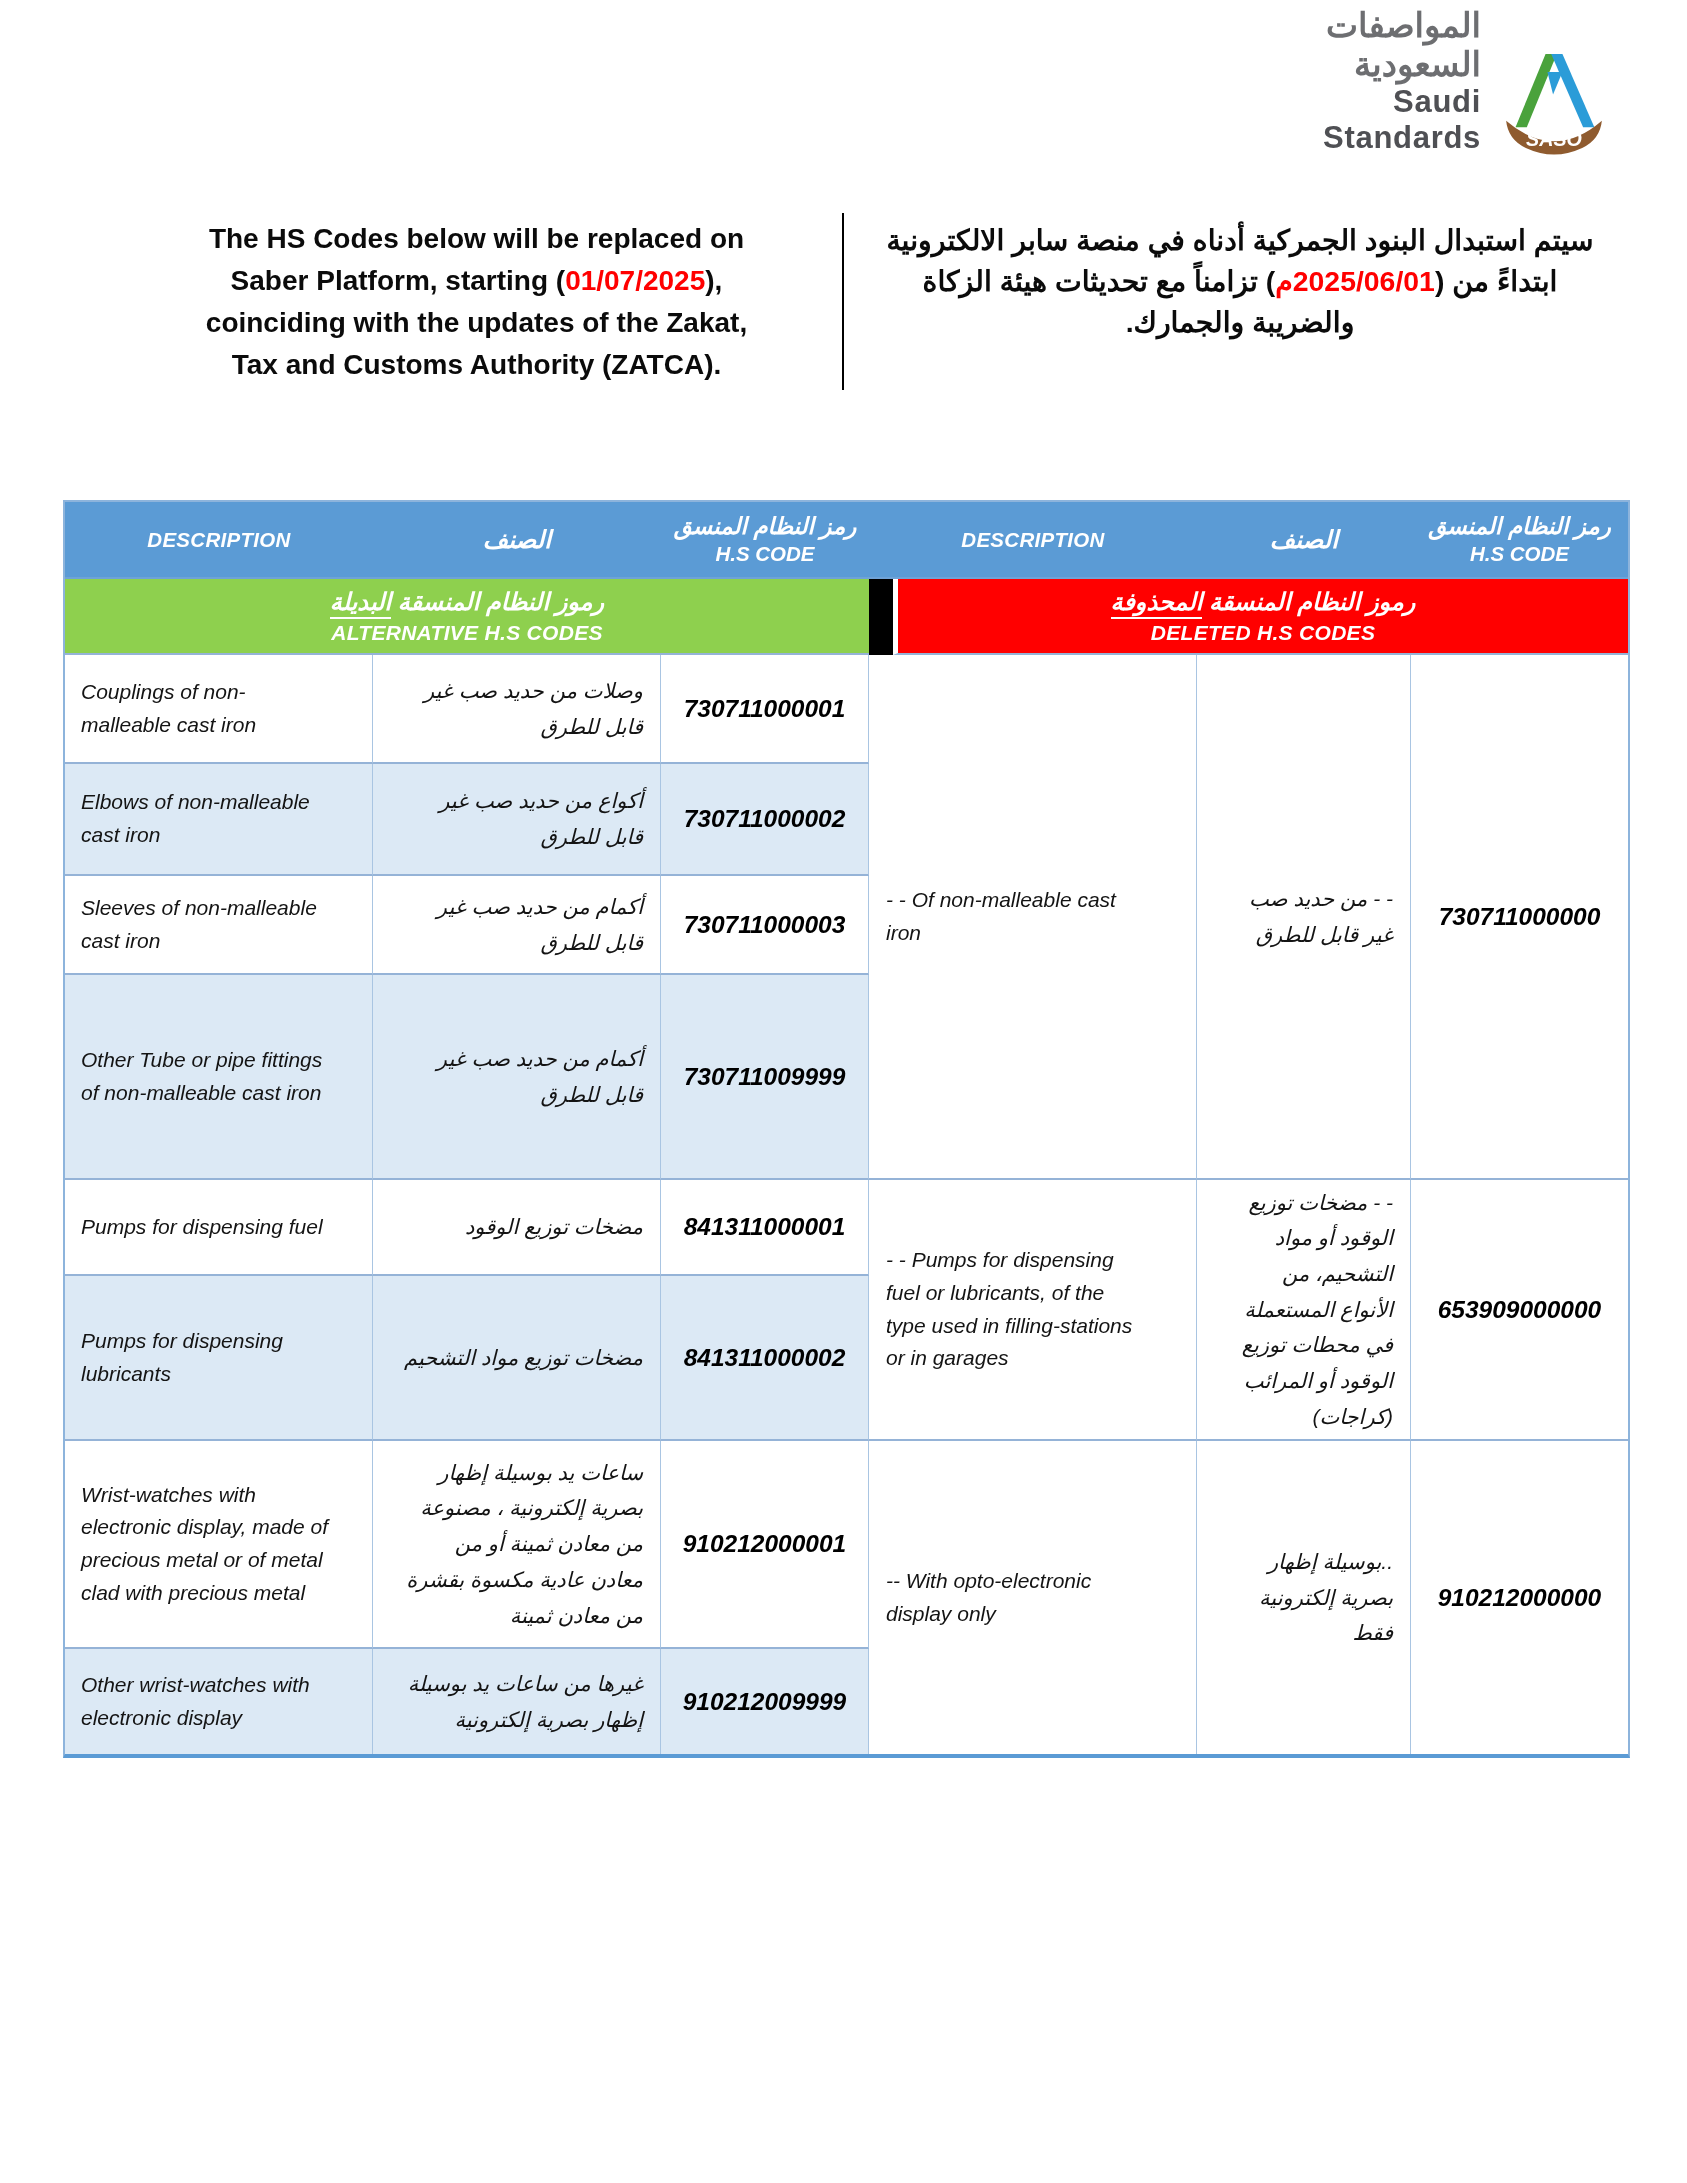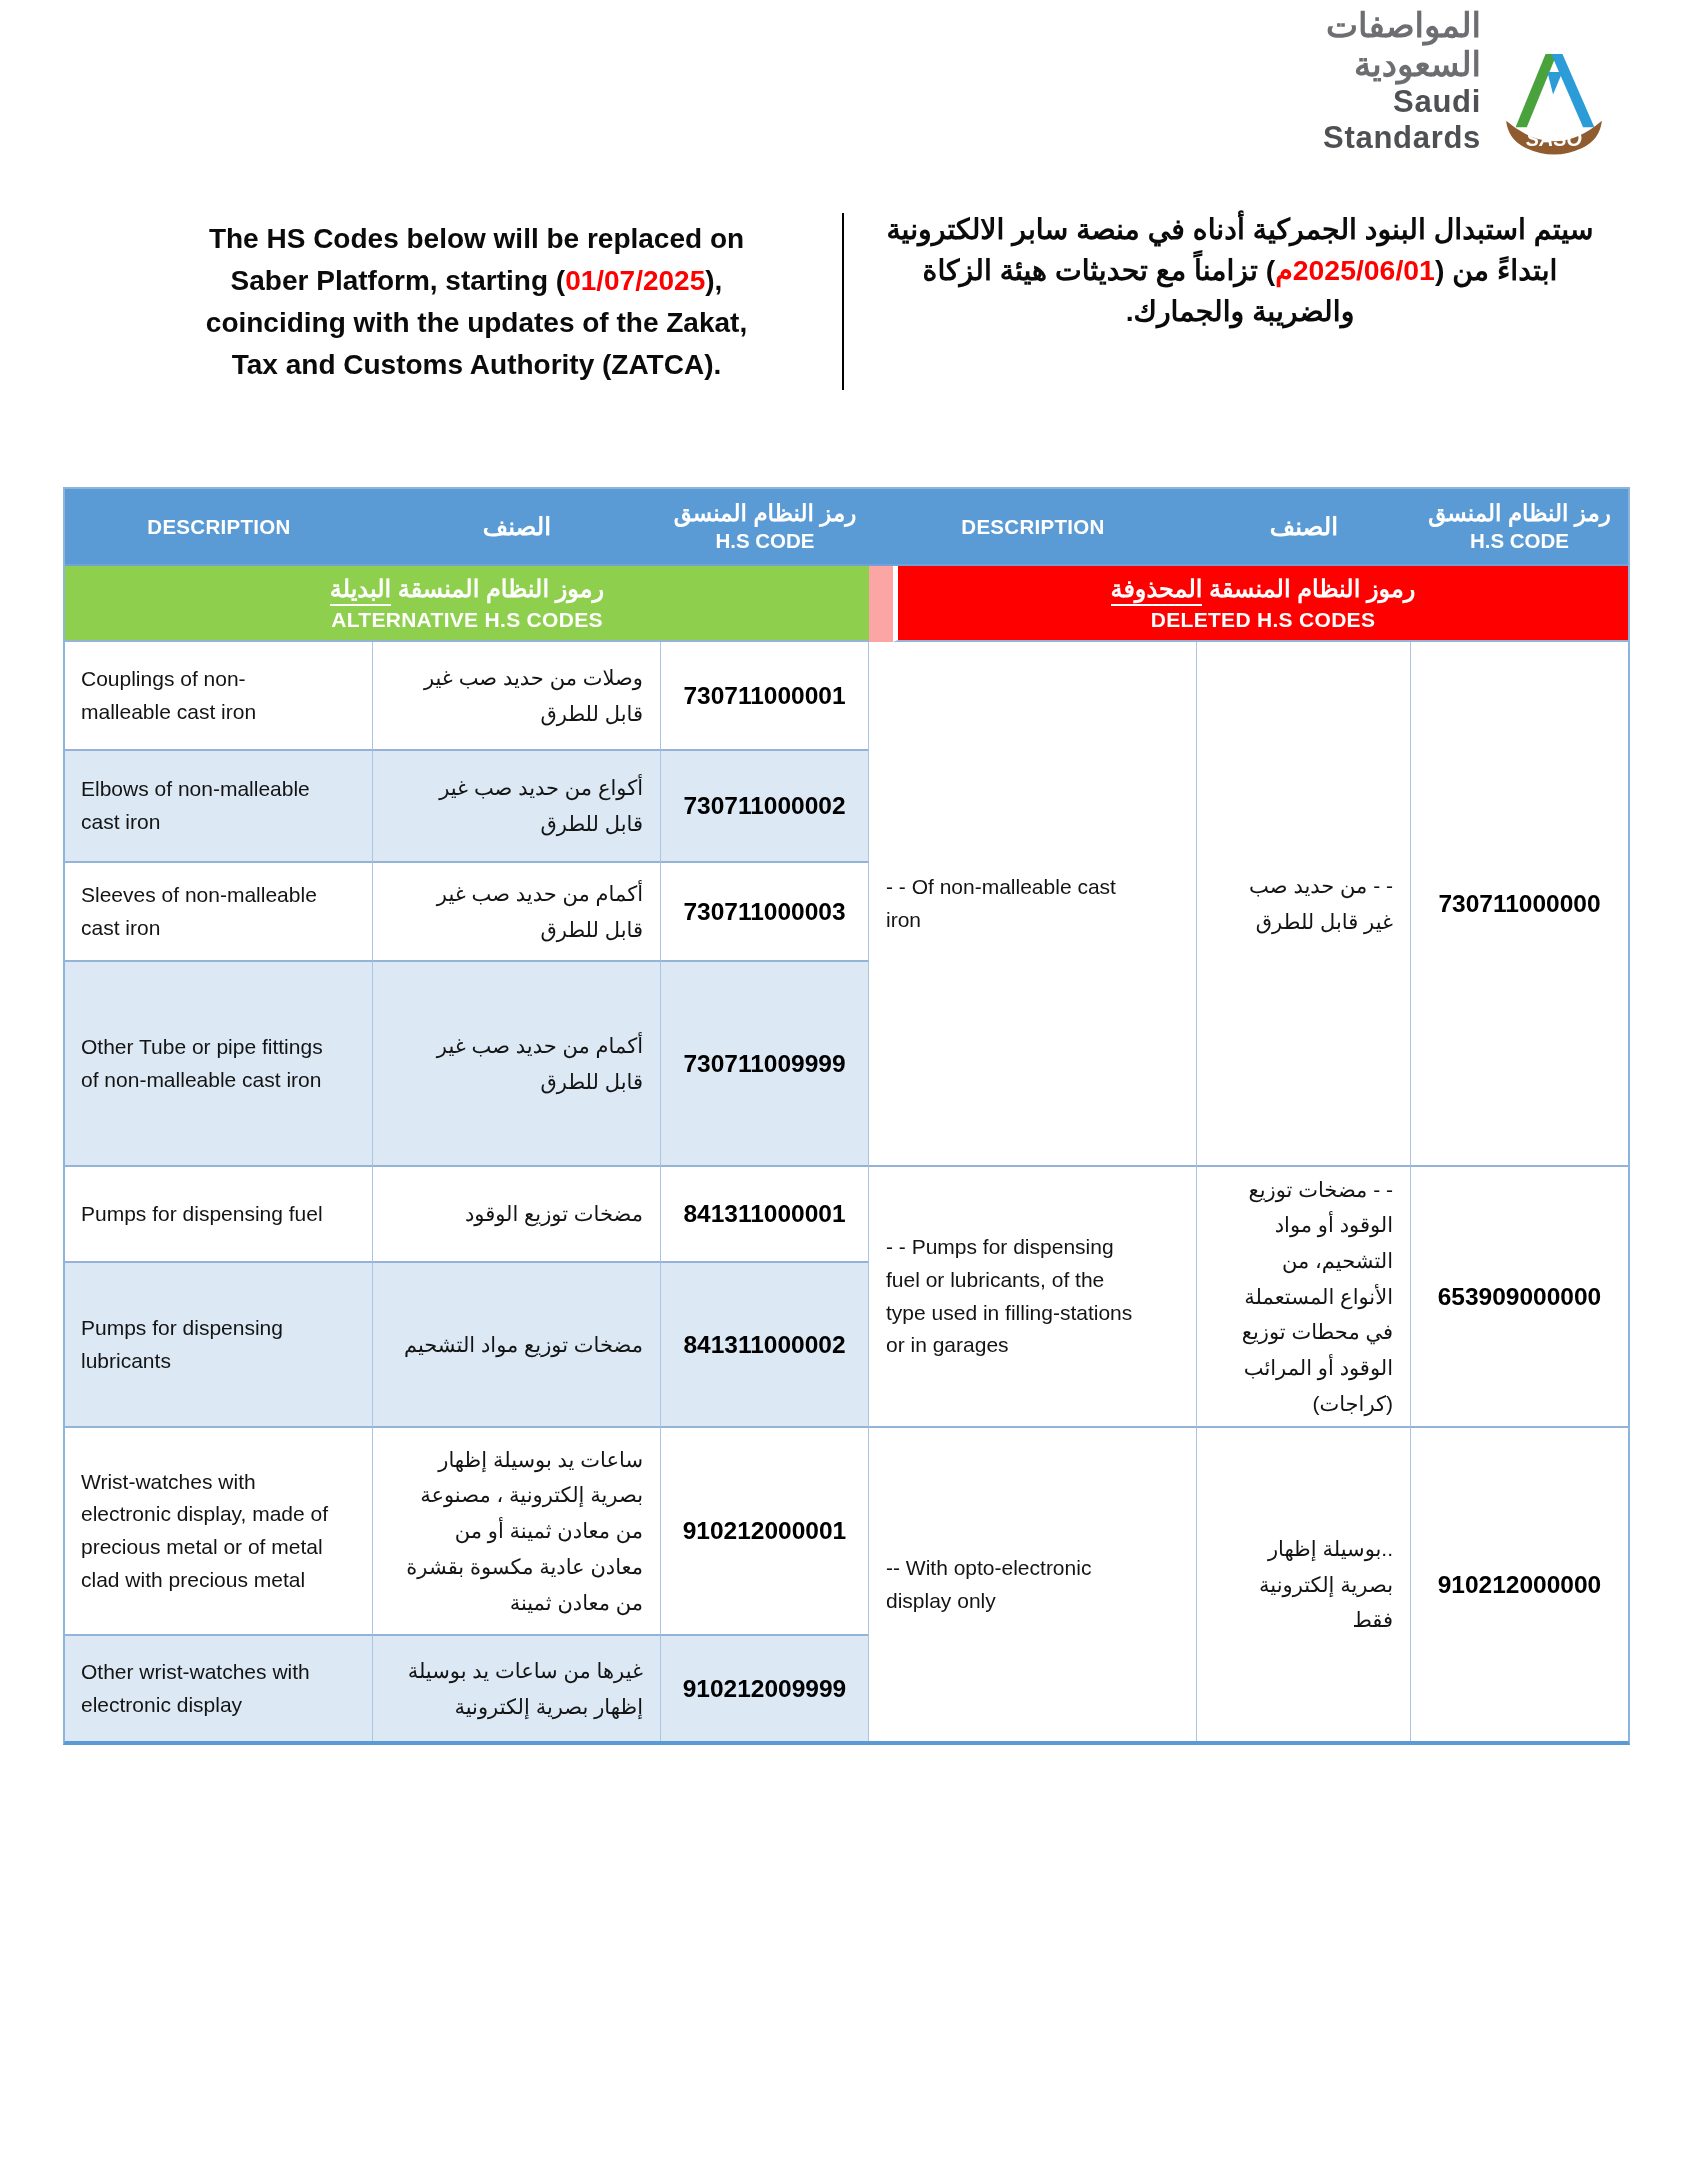--- a/index.html
+++ b/index.html
@@ -17,7 +17,7 @@
   .intro-en{position:absolute;left:179px;top:218px;width:595px;text-align:center;
             font-size:28px;font-weight:bold;line-height:1.5;color:#0b0b0b;}
   .intro-divider{position:absolute;left:842px;top:213px;width:2px;height:177px;background:#000;}
-  .intro-ar{position:absolute;left:873px;top:209px;width:734px;direction:rtl;text-align:center;
+  .intro-ar{position:absolute;left:873px;top:220px;width:734px;direction:rtl;text-align:center;
             font-size:28.4px;font-weight:bold;line-height:1.45;color:#0b0b0b;}
   .date-red{color:#ff0000;}
 

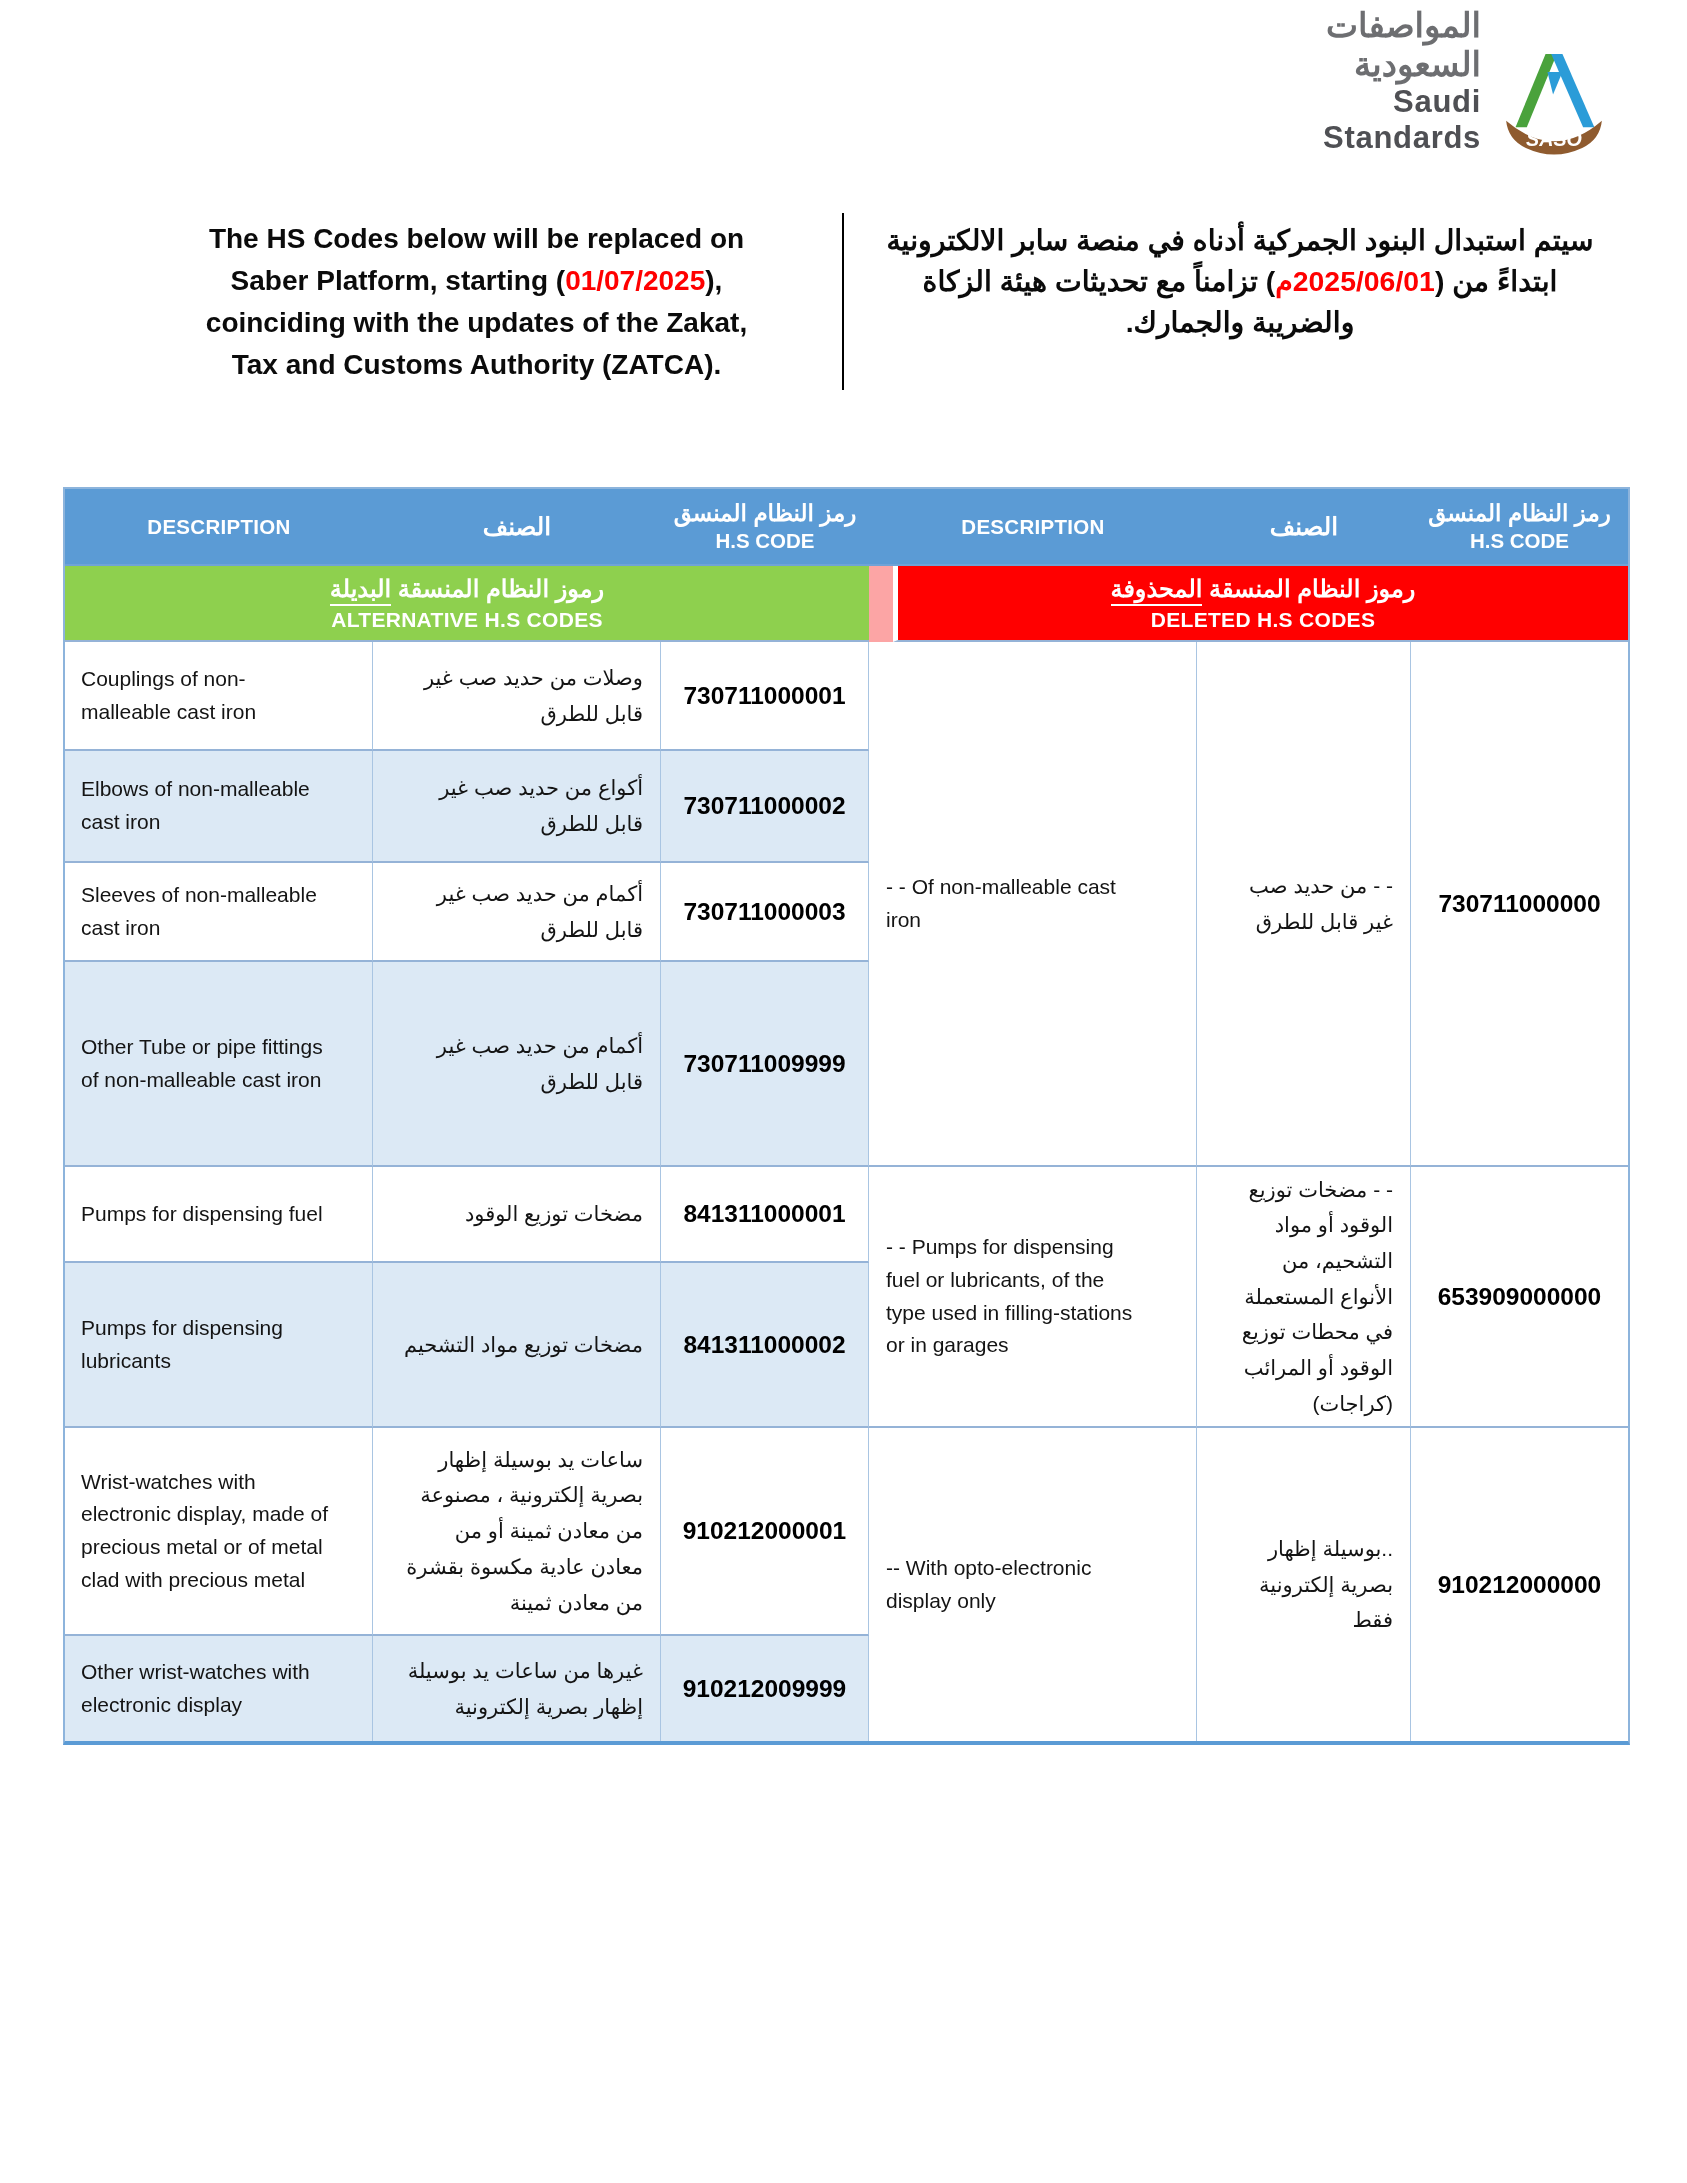--- a/index.html
+++ b/index.html
@@ -22,10 +22,10 @@
   .date-red{color:#ff0000;}
 
   
-  .hs-table{position:absolute;left:63px;top:487px;width:1563px;display:grid;
+  .hs-table{position:absolute;left:63px;top:500px;width:1563px;display:grid;
      grid-template-columns:308px 288px 208px 328px 214px 217px;
      grid-template-rows:77px 76px 109px 112px 99px 205px 96px 165px 208px 105px;
-     border:2px solid #8db4dc;border-bottom:4px solid #5b9bd5;background:#fca5a5;}
+     border:2px solid #8db4dc;border-bottom:4px solid #5b9bd5;background:#000000;font-style:italic;}
   .cell{box-sizing:border-box;display:flex;flex-direction:column;justify-content:center;}
 
   .th{background:#5b9bd5;color:#fff;font-weight:bold;text-align:center;}

